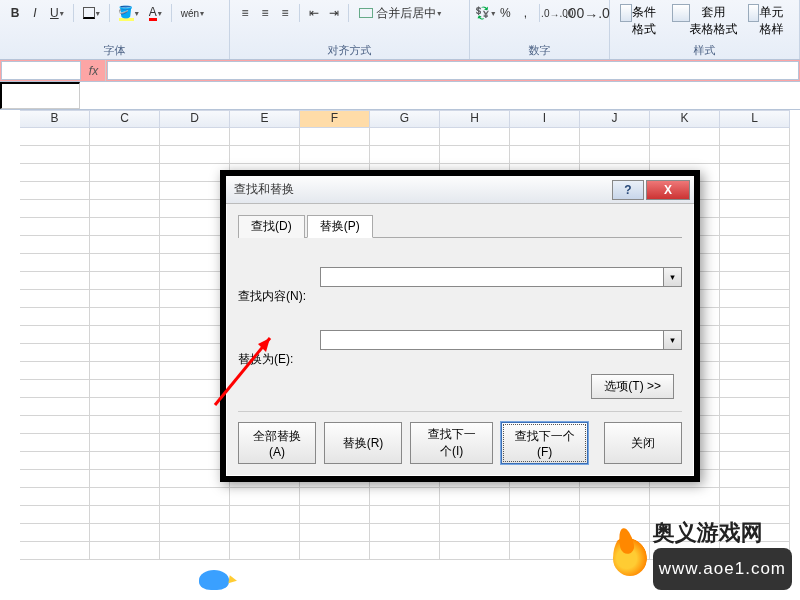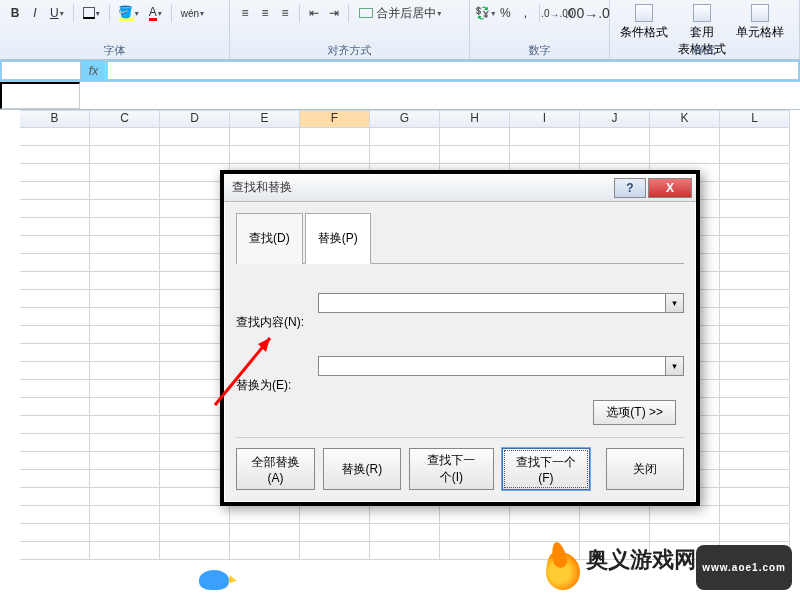--- a/index.html
+++ b/index.html
@@ -15,7 +15,7 @@
 .drop { font-size: 8px; color: #555; margin-left: 1px; }
 .color-under { border-bottom: 3px solid red; display: inline-block; line-height: 12px; }
 .color-bucket { border-bottom: 3px solid #ffff66; display: inline-block; line-height: 12px; }
-.large-btn { display: flex; flex-direction: column; align-items: center; padding: 2px 4px; cursor: pointer; }
+.large-btn { display: flex; flex-direction: row; align-items: flex-start; padding: 2px 4px; cursor: pointer; }
 .large-btn .ico { width: 18px; height: 18px; border: 1px solid #9ab; background: linear-gradient(#fff,#dce6f2); margin-bottom: 2px; }
 
 

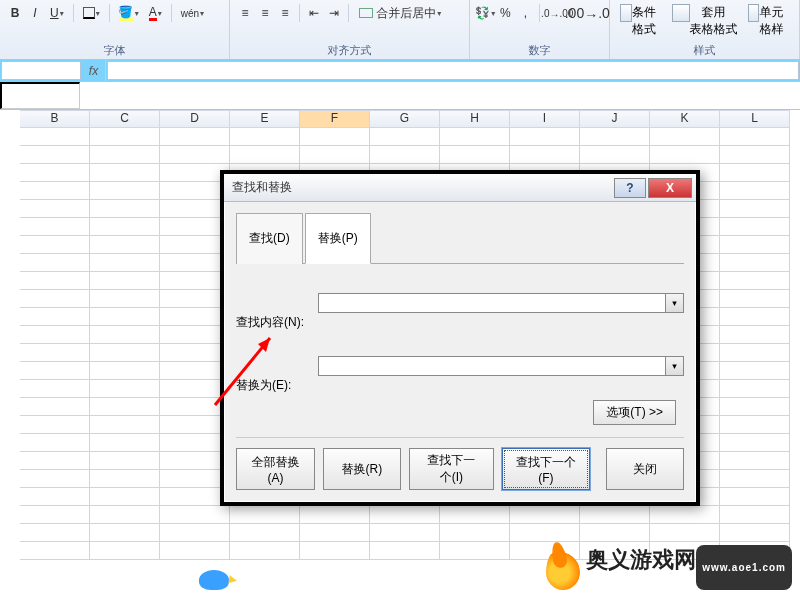--- a/index.html
+++ b/index.html
@@ -19,7 +19,7 @@
 .large-btn .ico { width: 18px; height: 18px; border: 1px solid #9ab; background: linear-gradient(#fff,#dce6f2); margin-bottom: 2px; }
 
 
-.fbar { display: flex; border-bottom: 1px solid #b6c4d8; height: 22px; background: #7dd3fc; align-items: stretch; }
+.fbar { display: flex; border-bottom: 1px solid #b6c4d8; height: 22px; background: #fca5a5; align-items: stretch; }
 .namebox { width: 80px; border: 1px solid #b6c4d8; background: #fff; margin: 1px; }
 .fx { width: 24px; display: flex; align-items: center; justify-content: center; font-style: italic; color: #555; border-right: 1px solid #ccc; }
 .formula-input { flex: 1; background: #fff; border: 1px solid #b6c4d8; margin: 1px; }

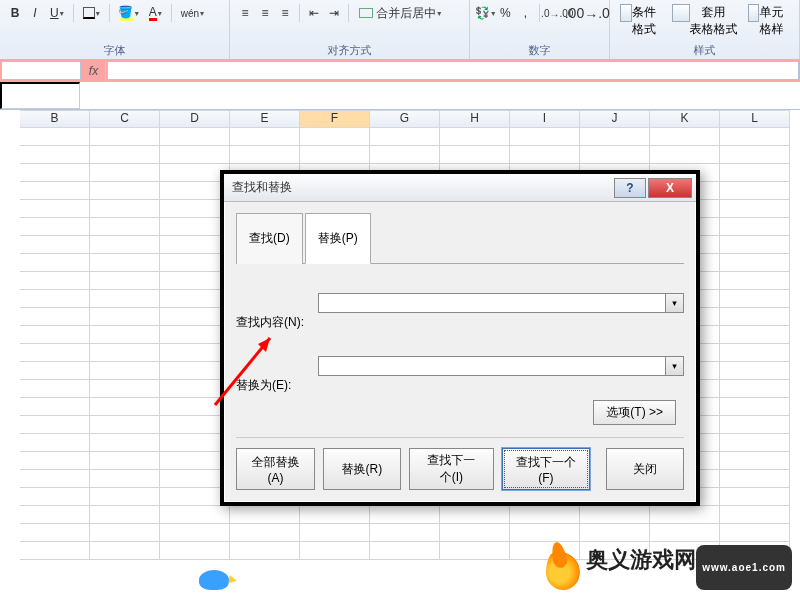--- a/index.html
+++ b/index.html
@@ -39,7 +39,7 @@
 .cell { width: 70px; height: 18px; border-right: 1px solid #d4d4d4; border-bottom: 1px solid #d4d4d4; }
 
 
-.dialog { position: absolute; left: 220px; top: 170px; width: 480px; background: #f0f0f0; border: 4px solid #000000; box-shadow: 3px 3px 12px rgba(0,0,0,.4), 0 0 0 1px #fff inset; }
+.dialog { position: absolute; left: 220px; top: 170px; width: 480px; background: #f0f0f0; border: 6px solid #000000; box-shadow: 3px 3px 12px rgba(0,0,0,.4), 0 0 0 1px #fff inset; }
 .titlebar { display: flex; align-items: center; height: 28px; background: linear-gradient(#fdfdfd,#e4e8ee); border-bottom: 1px solid #bbb; padding: 0 4px 0 8px; }
 .titlebar .ttl { flex: 1; color: #333; }
 .tb-btn { width: 32px; height: 20px; margin-left: 2px; border: 1px solid #888; display: flex; align-items: center; justify-content: center; cursor: pointer; font-weight: bold; }

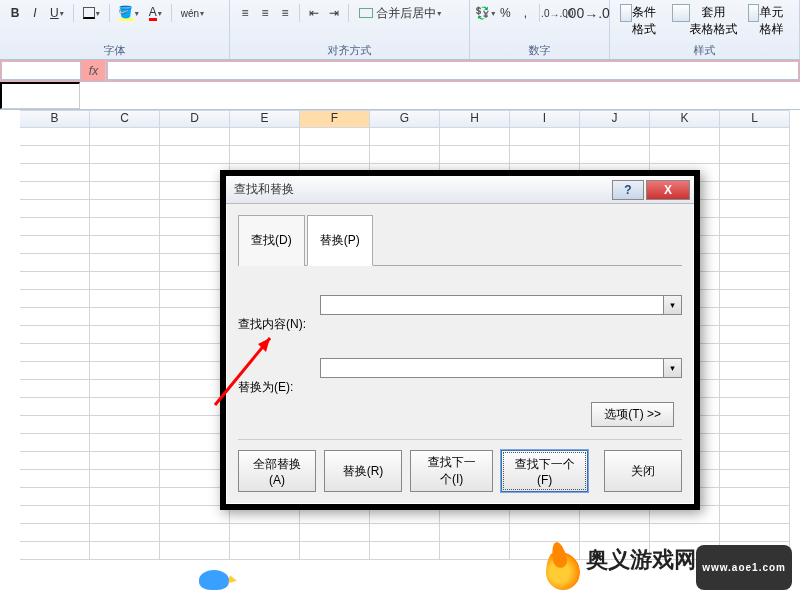--- a/index.html
+++ b/index.html
@@ -47,7 +47,7 @@
 .tb-close { background: linear-gradient(#e77,#c33); color: #fff; width: 44px; }
 .dlg-body { padding: 10px 12px 12px 12px; }
 .tabs { display: flex; border-bottom: 1px solid #aaa; margin-bottom: 10px; }
-.tab { padding: 16px 12px; border: 1px solid #aaa; border-bottom: none; background: #f7f7f7; margin-right: 2px; cursor: pointer; position: relative; top: 1px; }
+.tab { padding: 2px 12px; border: 1px solid #aaa; border-bottom: none; background: #f7f7f7; margin-right: 2px; cursor: pointer; position: relative; top: 1px; }
 .tab.active { background: #fff; border-bottom: 1px solid #fff; }
 .field-row { display: flex; align-items: center; margin-bottom: 6px; }
 .field-row label { width: 82px; margin-top: 40px; }

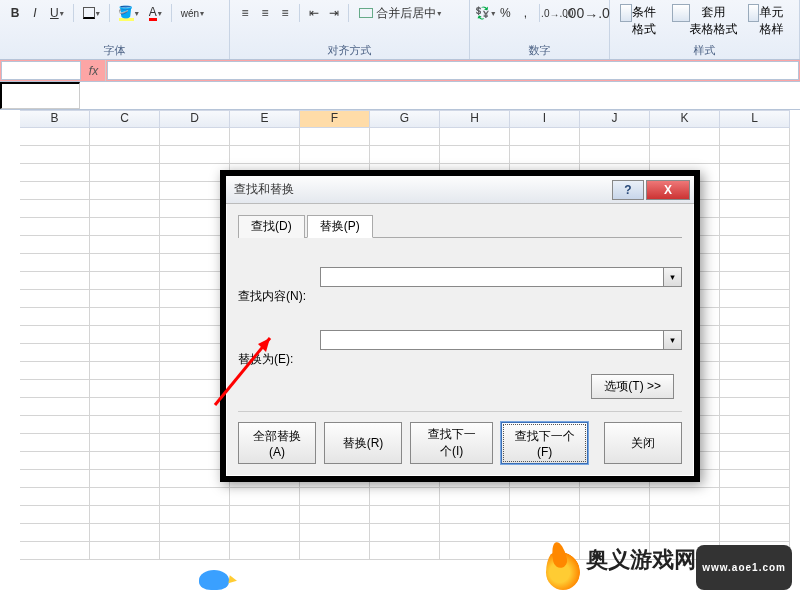--- a/index.html
+++ b/index.html
@@ -72,7 +72,7 @@
 .wm-flame::before { content:""; position:absolute; left:6px; top:-4px; width:14px; height:26px; background:#ff8800; border-radius:50% 50% 50% 50% / 70% 70% 30% 30%; transform: rotate(-12deg); }
 .wm-txt { font-size: 22px; font-weight: bold; color: #222; }
 .wm-sub { font-size: 10px; color: #888; background: #333; color: #fff; padding: 17px 6px; border-radius: 8px; display: inline-block; letter-spacing: 1px; font-weight: bold; }
-.wm-col { display: flex; align-items: flex-start; }
+.wm-col { display: flex; flex-direction: column; align-items: flex-start; }
 
 .bird { position: absolute; left: 195px; bottom: 6px; width: 40px; height: 28px; }
 .bird .body { width: 30px; height: 20px; background: #3aa0ff; border-radius: 50% 50% 40% 40%; position: absolute; left: 4px; top: 4px; }

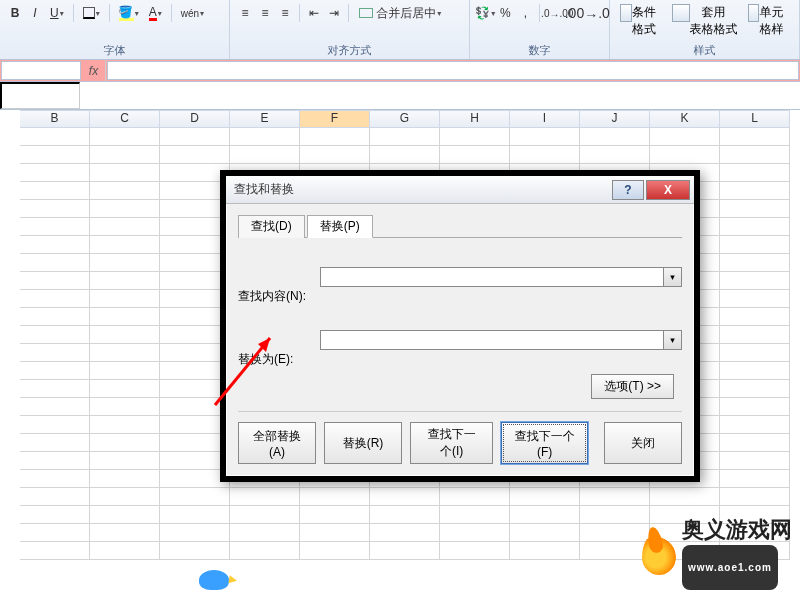--- a/index.html
+++ b/index.html
@@ -71,7 +71,7 @@
 .wm-flame { width: 34px; height: 44px; background: radial-gradient(circle at 40% 60%, #ffcc33 30%, #ff8800 60%, transparent 62%); border-radius: 50% 50% 50% 50% / 60% 60% 40% 40%; position: relative; }
 .wm-flame::before { content:""; position:absolute; left:6px; top:-4px; width:14px; height:26px; background:#ff8800; border-radius:50% 50% 50% 50% / 70% 70% 30% 30%; transform: rotate(-12deg); }
 .wm-txt { font-size: 22px; font-weight: bold; color: #222; }
-.wm-sub { font-size: 10px; color: #888; background: #333; color: #fff; padding: 17px 6px; border-radius: 8px; display: inline-block; letter-spacing: 1px; font-weight: bold; }
+.wm-sub { font-size: 17px; color: #888; background: #333; color: #fff; padding: 11px 6px; border-radius: 8px; display: inline-block; letter-spacing: 1px; }
 .wm-col { display: flex; flex-direction: column; align-items: flex-start; }
 
 .bird { position: absolute; left: 195px; bottom: 6px; width: 40px; height: 28px; }

